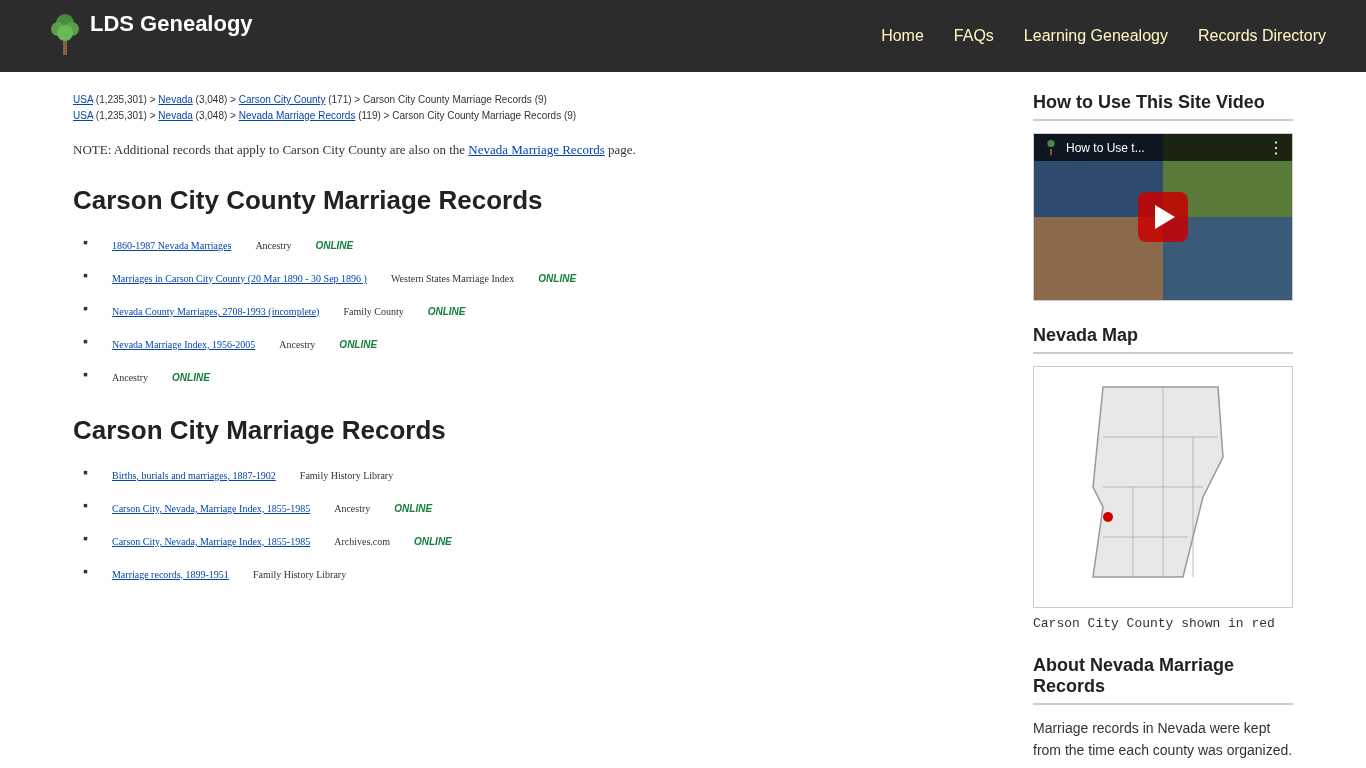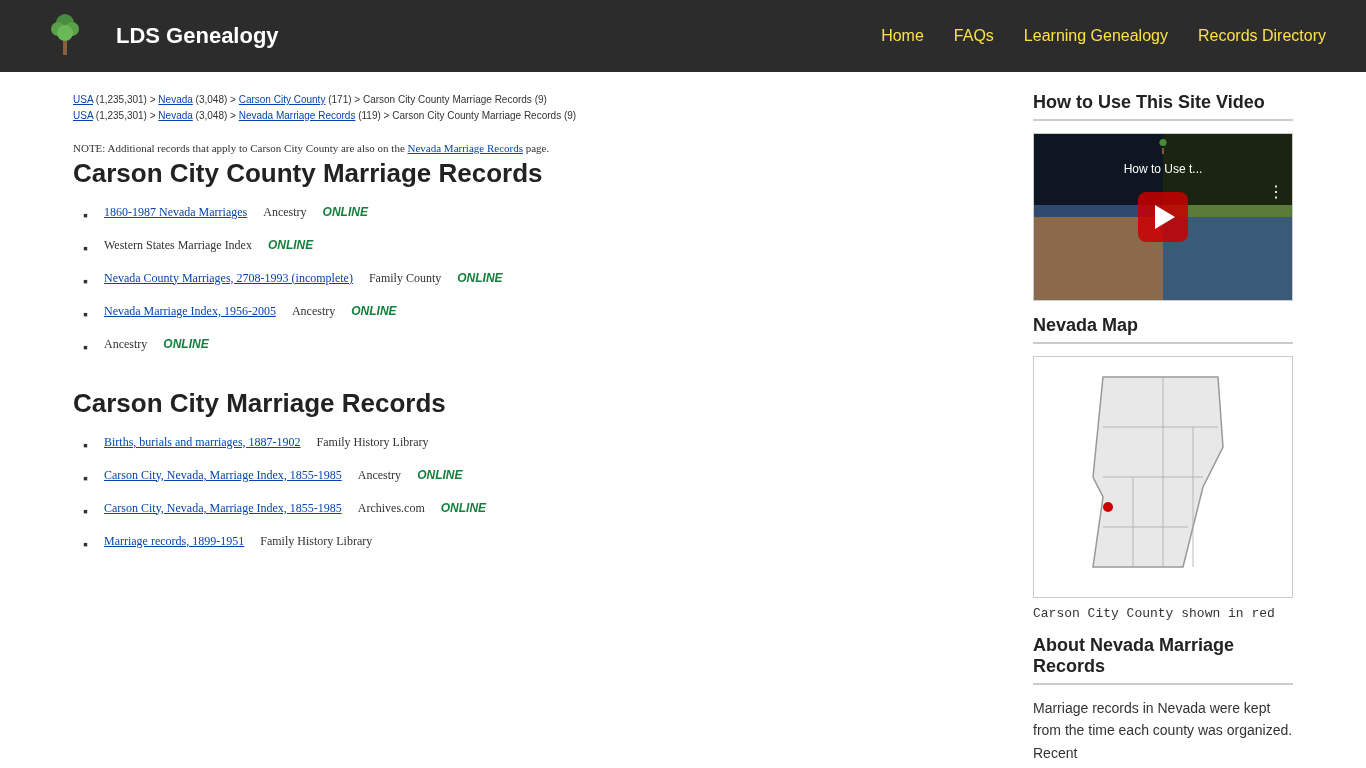--- a/index.html
+++ b/index.html
@@ -16,8 +16,7 @@
     }
     .logo-area {
       display: flex;
-      align-items: center;
-      gap: 26px;
+      gap: 0;
     }
     .logo-text {
       color: #fff;

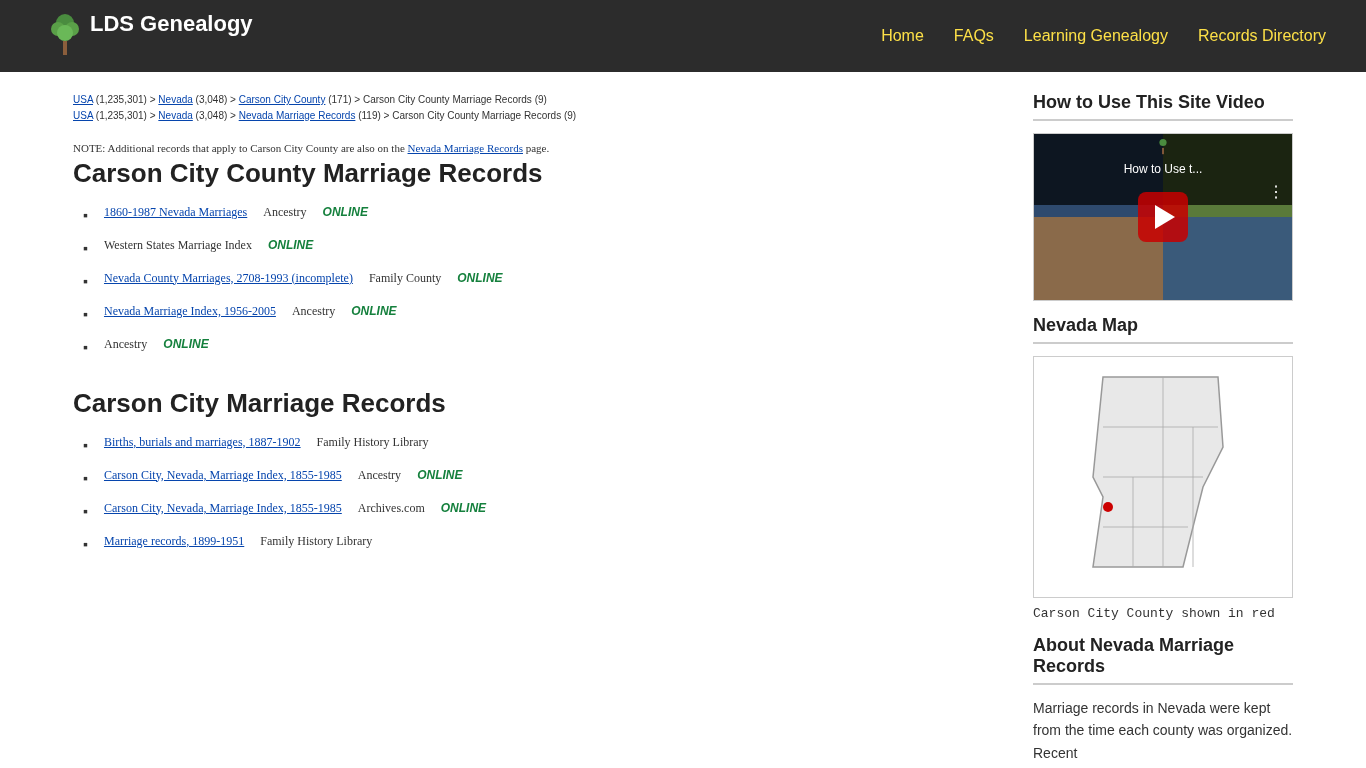--- a/index.html
+++ b/index.html
@@ -34,7 +34,7 @@
       align-items: center;
     }
     .nav a {
-      color: #fde047;
+      color: #fef9c3;
       text-decoration: none;
       font-family: Arial, sans-serif;
       font-size: 16px;

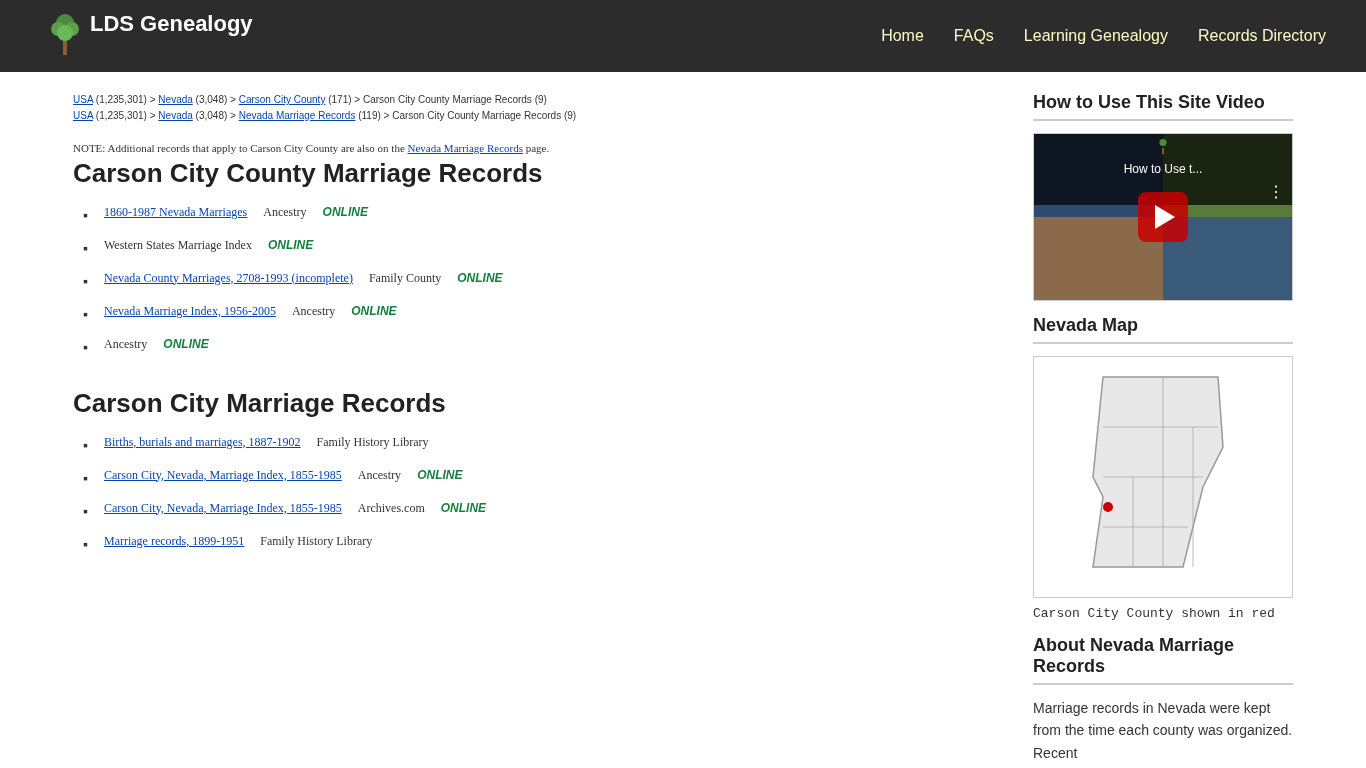--- a/index.html
+++ b/index.html
@@ -132,7 +132,7 @@
 
     
     .sidebar-section {
-      margin-bottom: 14px;
+      margin-bottom: 24px;
     }
     .sidebar-section-title {
       font-size: 18px;

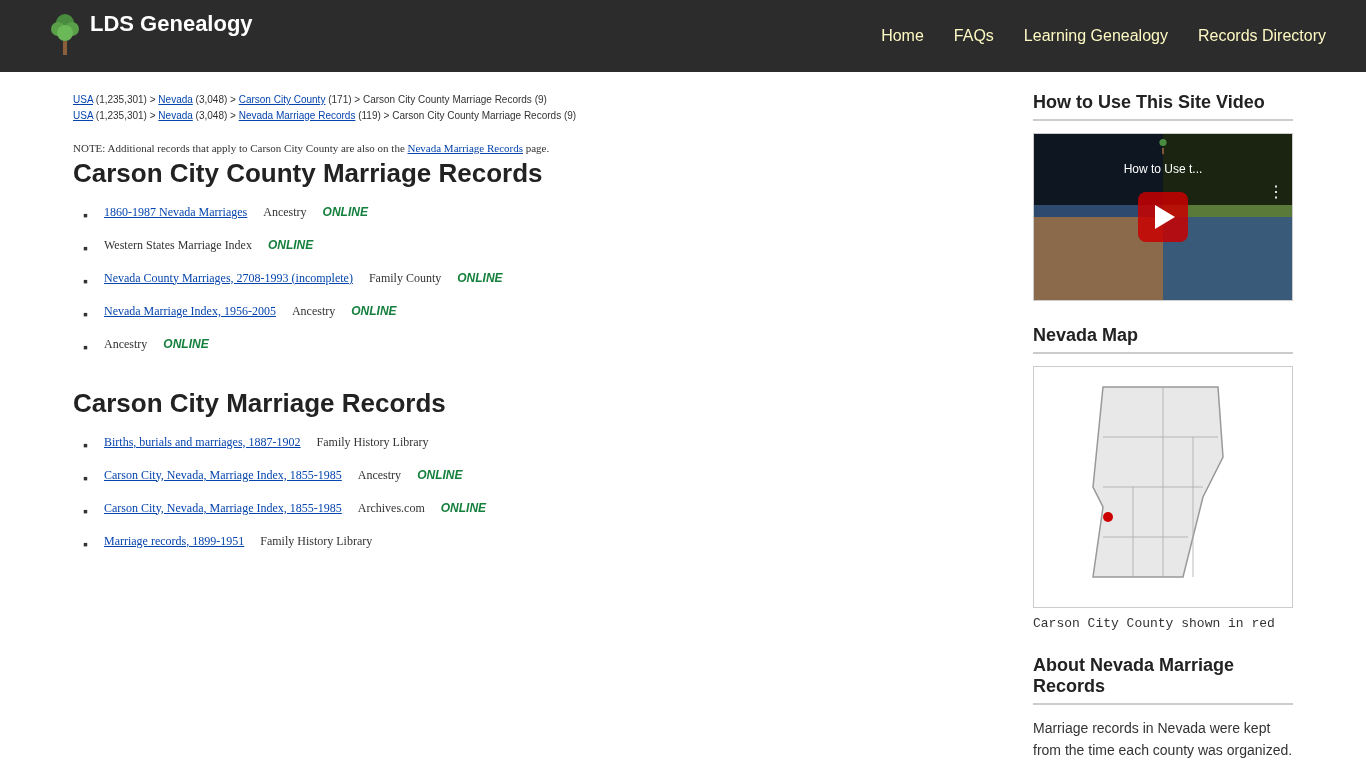--- a/index.html
+++ b/index.html
@@ -76,7 +76,8 @@
       text-decoration: underline;
     }
     .note-text {
-      font-size: 11px;
+      font-size: 13px;
+      margin-bottom: 24px;
       line-height: 1.6;
     }
     .note-text a {

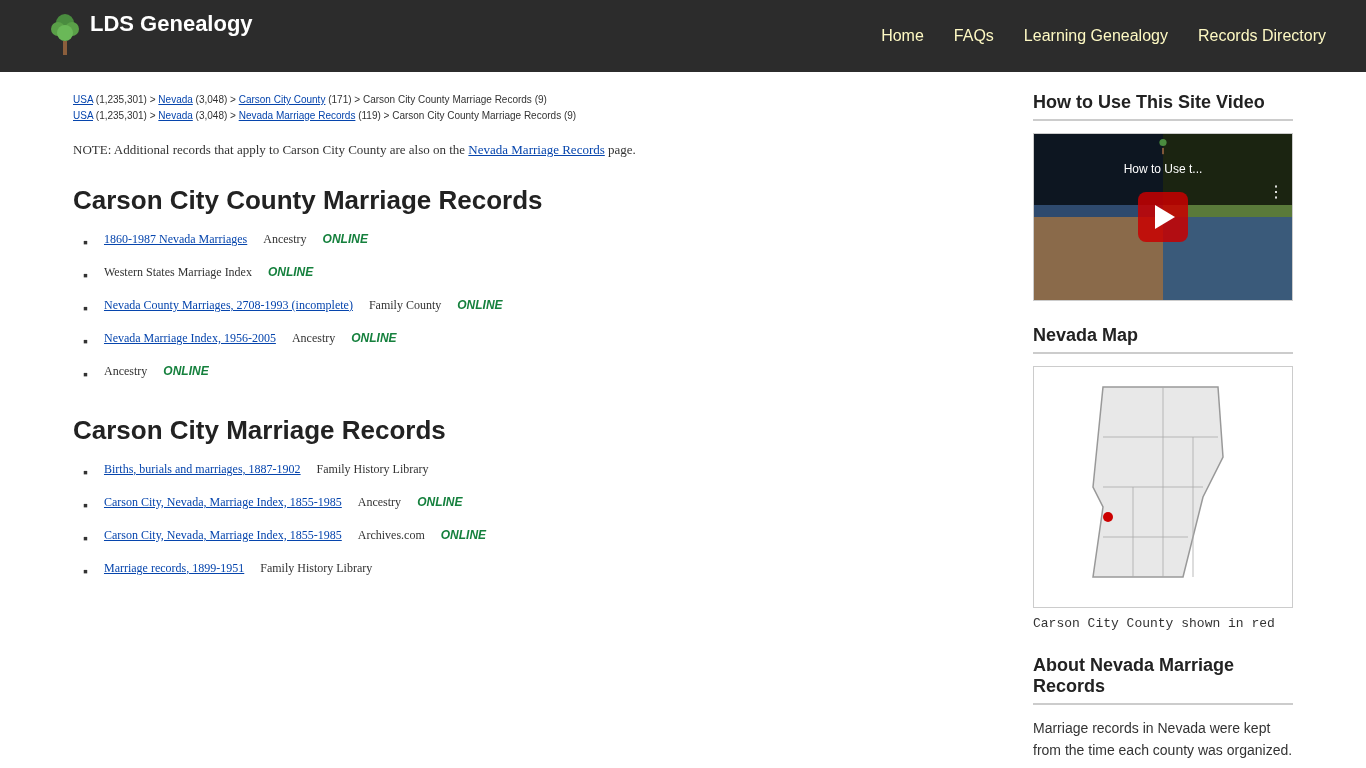--- a/index.html
+++ b/index.html
@@ -186,7 +186,6 @@
       display: flex;
       align-items: center;
       gap: 6px;
-      flex-direction: column;
     }
     .video-logo-small {
       width: 18px;

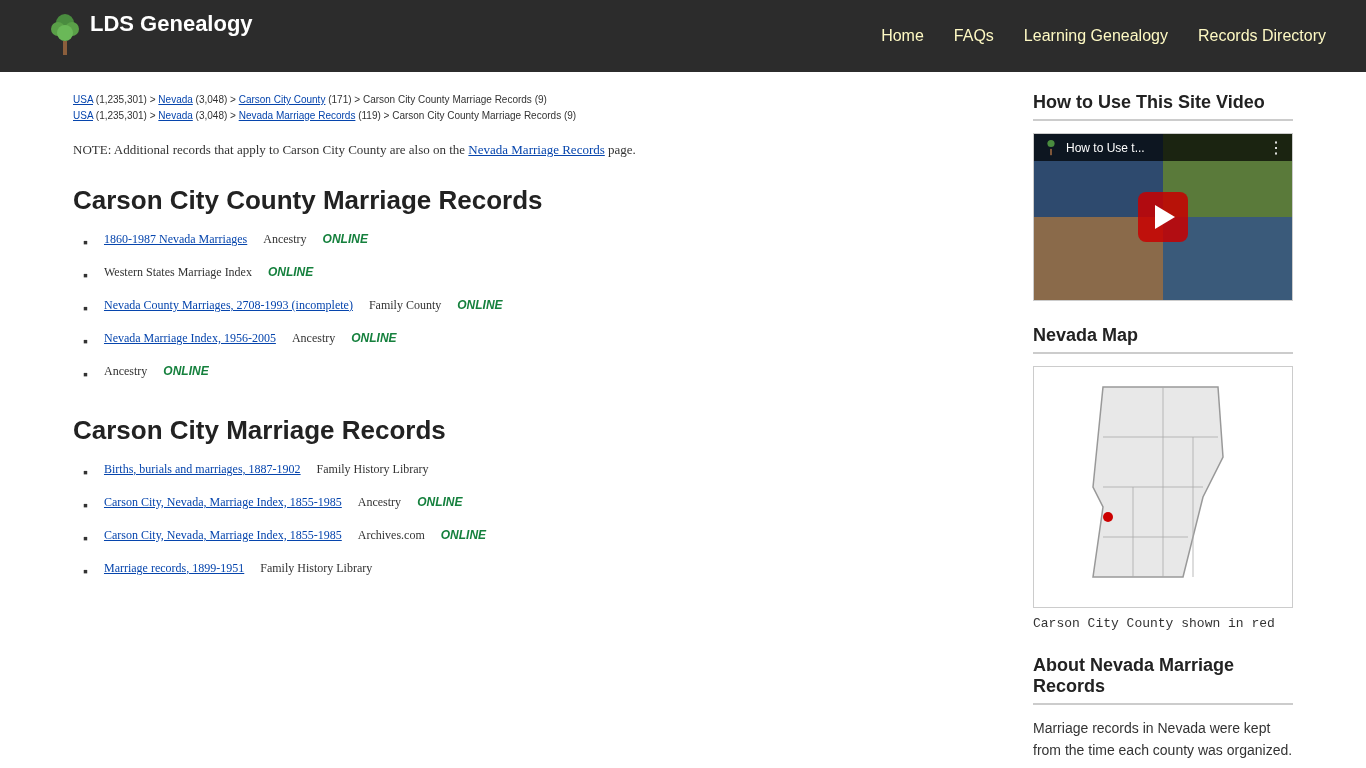--- a/index.html
+++ b/index.html
@@ -98,10 +98,10 @@
     }
     ul.record-list li {
       display: flex;
-      align-items: flex-start;
-      gap: 16px;
+      align-items: flex-end;
+      gap: 24px;
       margin-bottom: 10px;
-      font-size: 12px;
+      font-size: 10px;
       line-height: 1.5;
     }
     ul.record-list li::before {

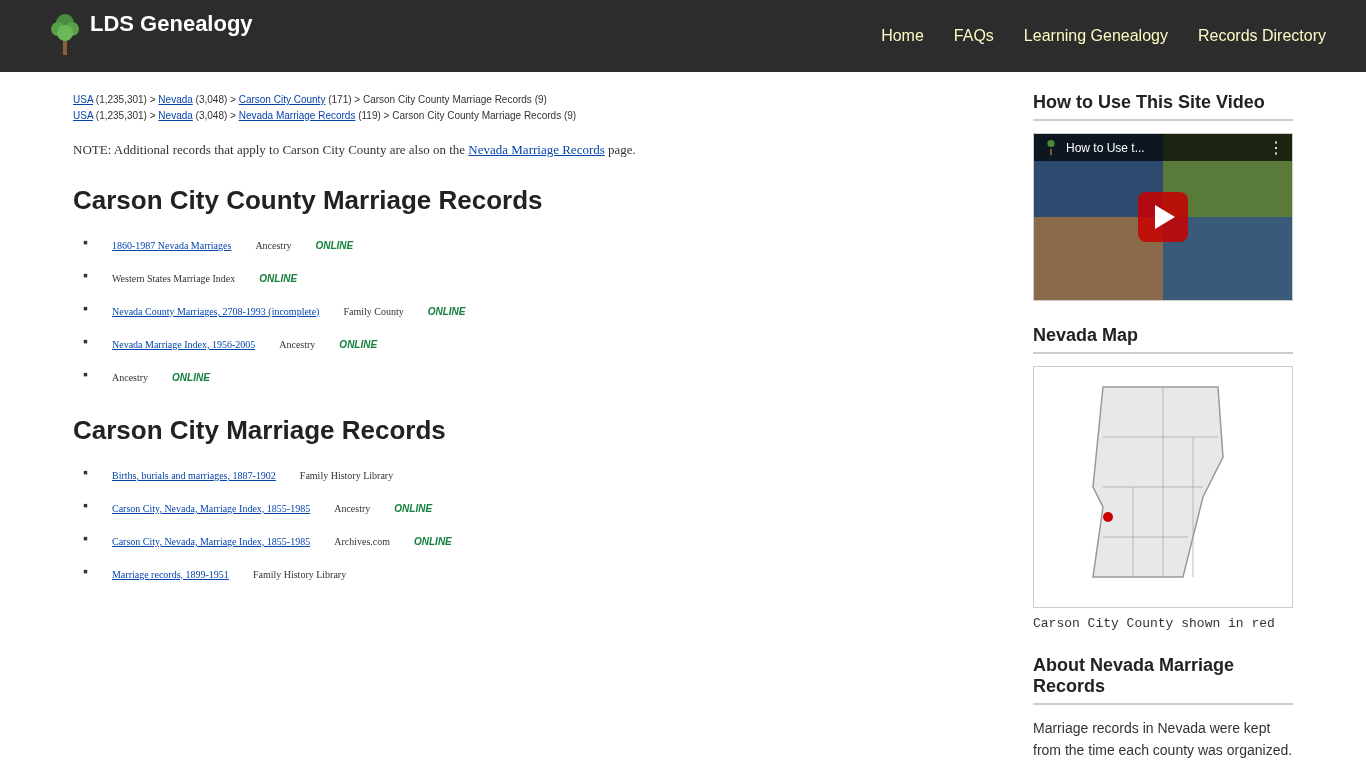--- a/index.html
+++ b/index.html
@@ -297,6 +297,7 @@
           <span class="online-badge"> ONLINE</span>
         </li>
         <li>
+          <a href="#">Marriages in Carson City County (20 Mar 1890 - 30 Sep 1896 )</a>
           <span> Western States Marriage Index</span>
           <span class="online-badge"> ONLINE</span>
         </li>

